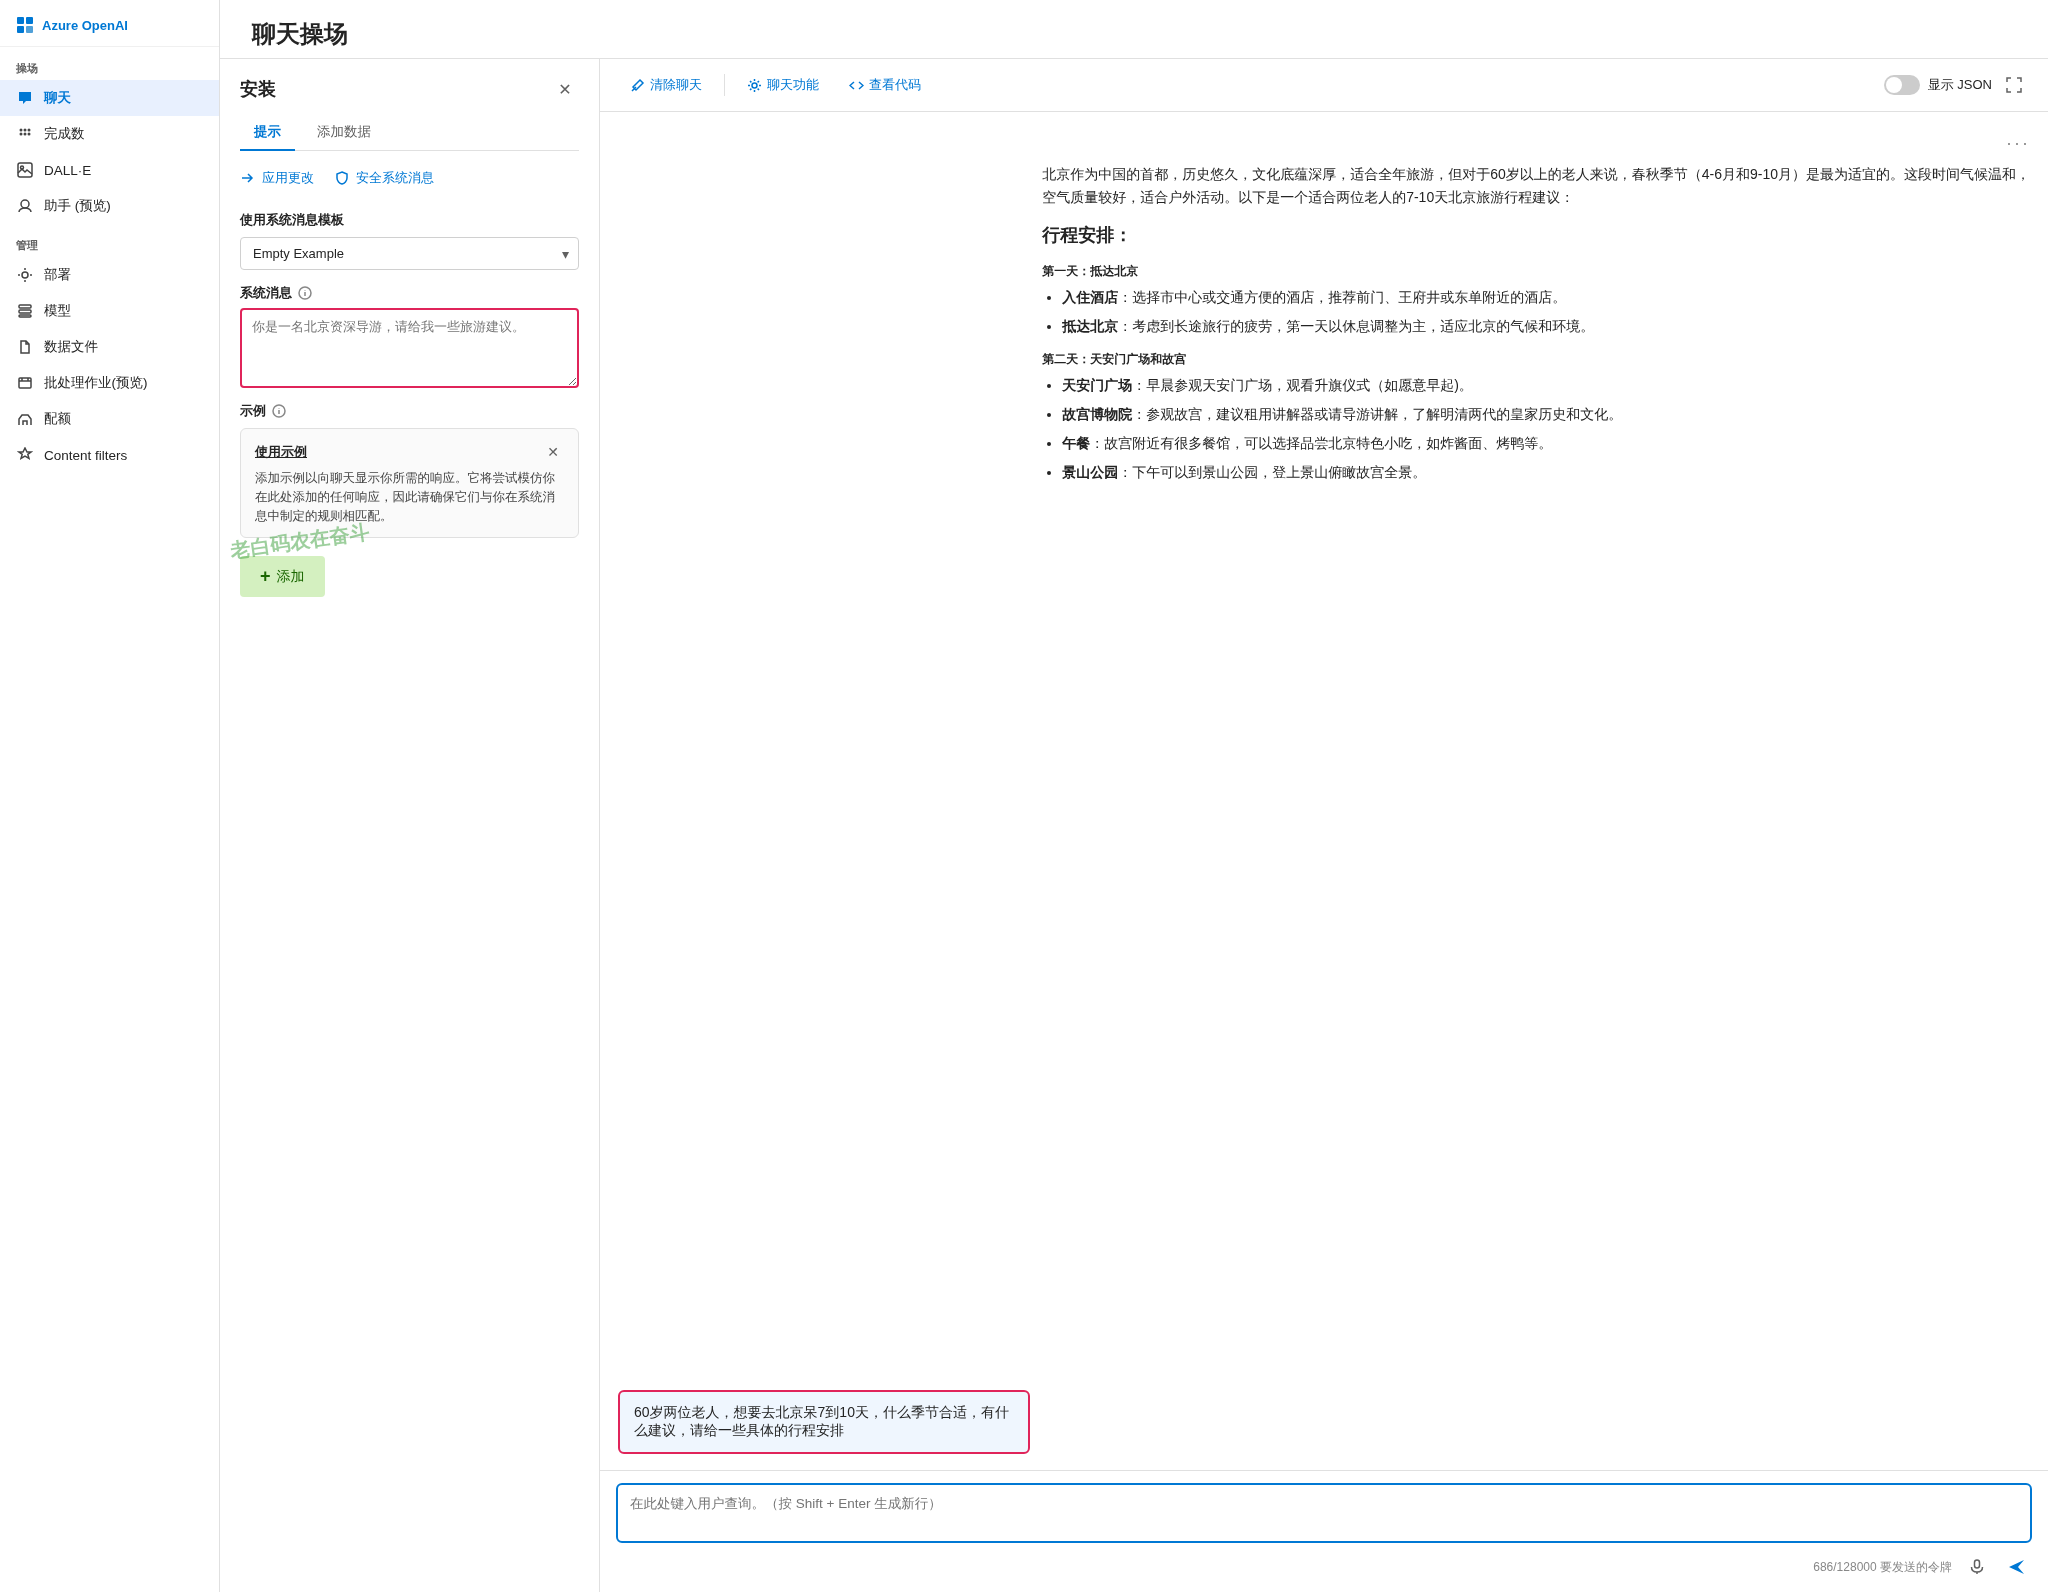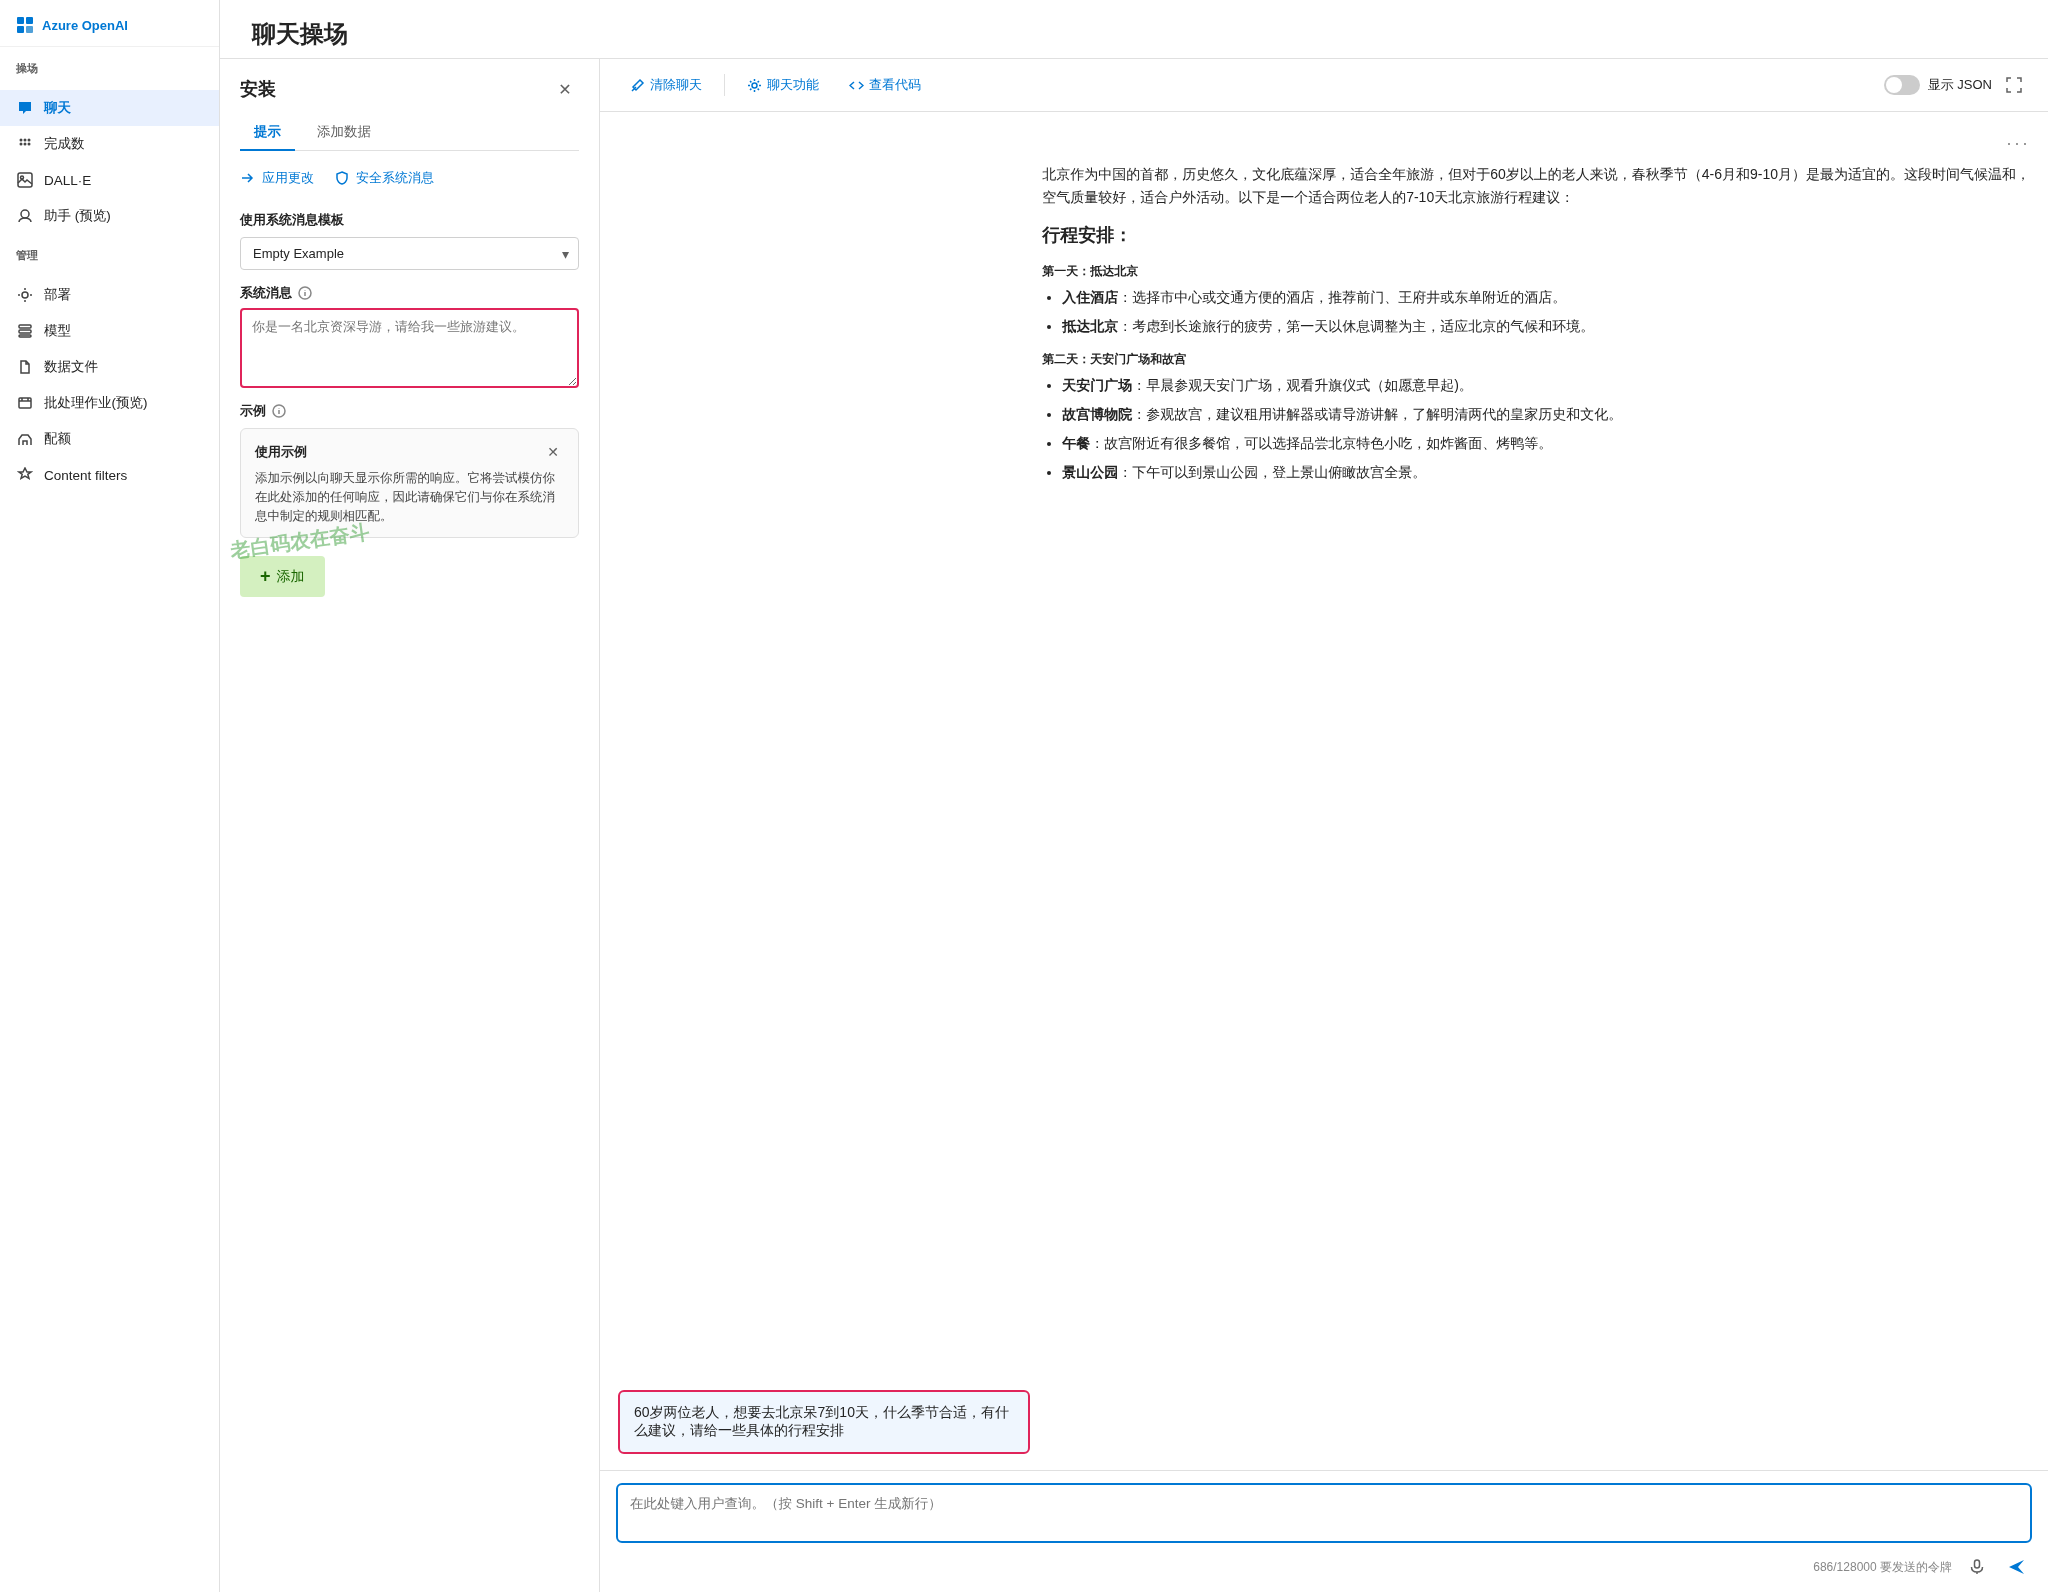--- a/index.html
+++ b/index.html
@@ -30,7 +30,7 @@
       font-size: 11px;
       font-weight: 700;
       color: #616161;
-      padding: 14px 16px 14px 16px;
+      padding: 14px 16px 4px 16px;
       text-transform: none;
       letter-spacing: 0;
     }

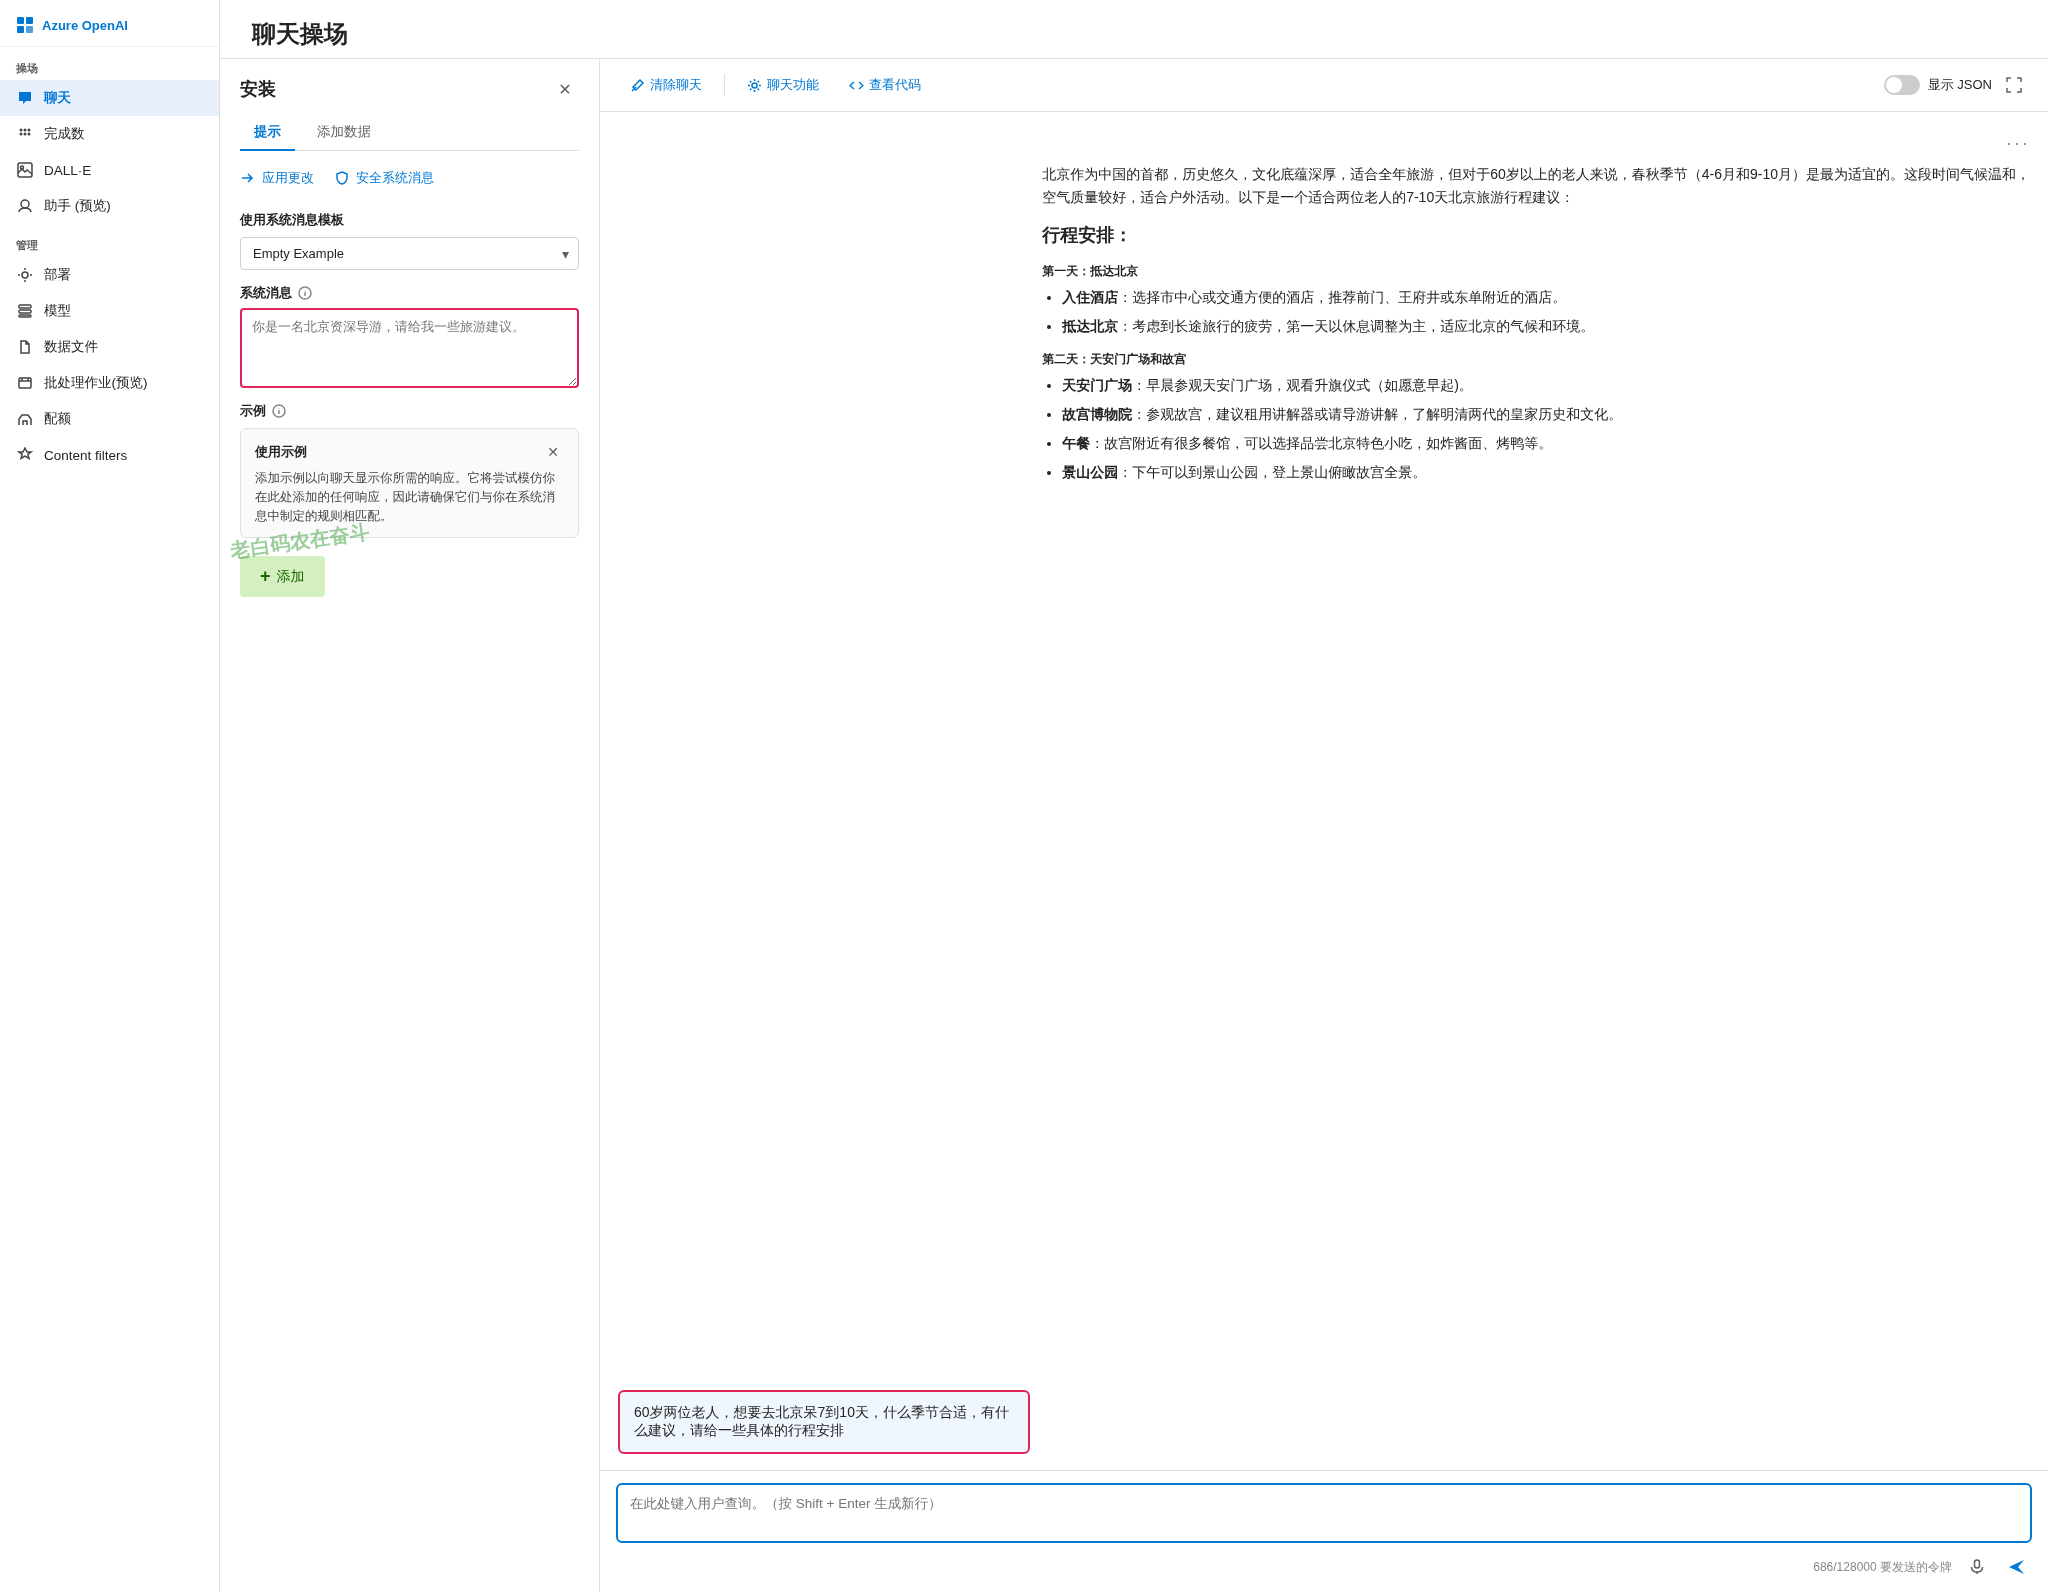--- a/index.html
+++ b/index.html
@@ -229,6 +229,7 @@
       font-size: 13px;
       font-weight: 600;
       color: #242424;
+      text-decoration: underline;
     }
     .example-card-close {
       cursor: pointer;

